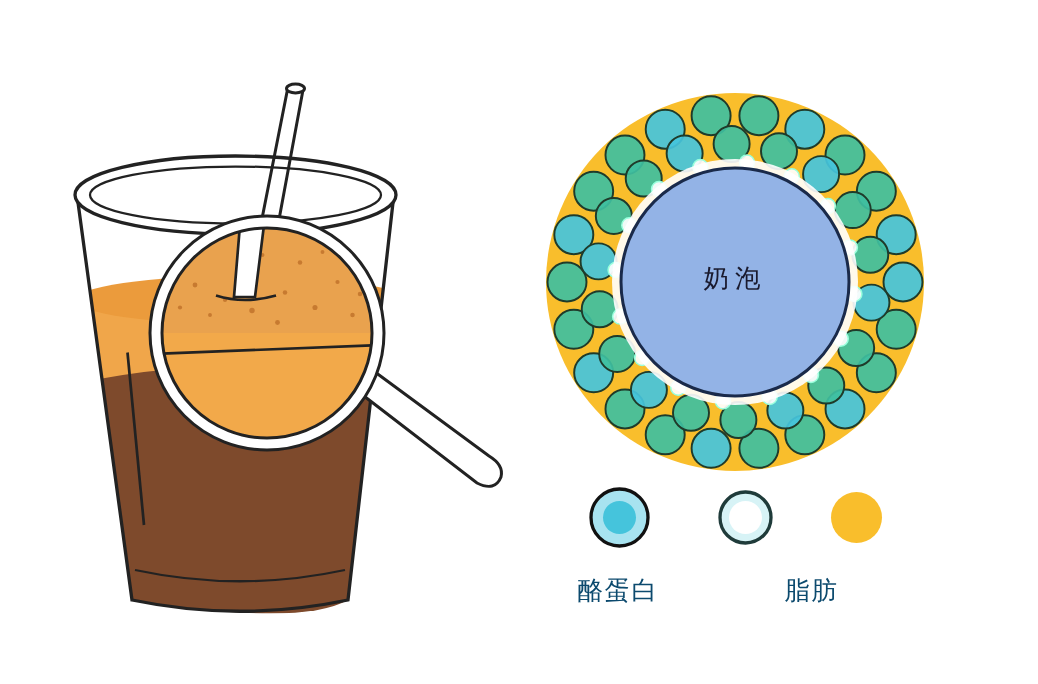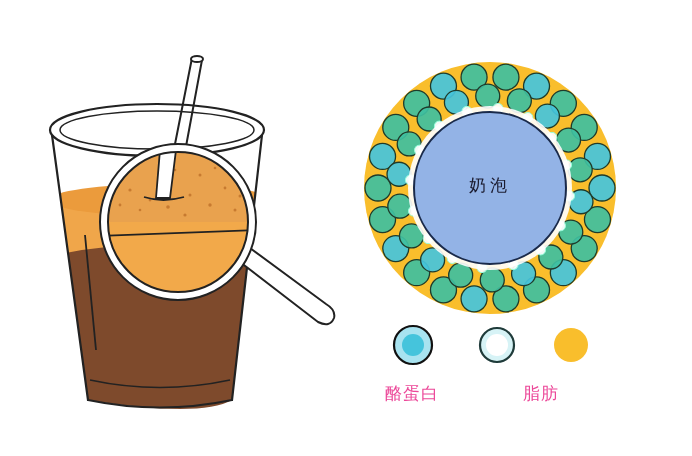--- a/index.html
+++ b/index.html
@@ -5,7 +5,7 @@
   html,body{margin:0;padding:0;background:#fff;}
   #root{position:relative;width:640px;height:456px;overflow:hidden;background:#fff;font-family:"DejaVu Sans","Liberation Sans",sans-serif;}
   svg{position:absolute;left:0;top:0;}
-  .legend-label{position:absolute;top:382px;font-size:17px;color:#ec4899;letter-spacing:1px;}
+  .legend-label{position:absolute;top:382px;font-size:17px;color:#0c4a6e;letter-spacing:1px;}
   .center-label{position:absolute;left:450px;top:174px;width:80px;text-align:center;font-size:17px;color:#1a1a2e;letter-spacing:4px;}
 </style>
 </head>

